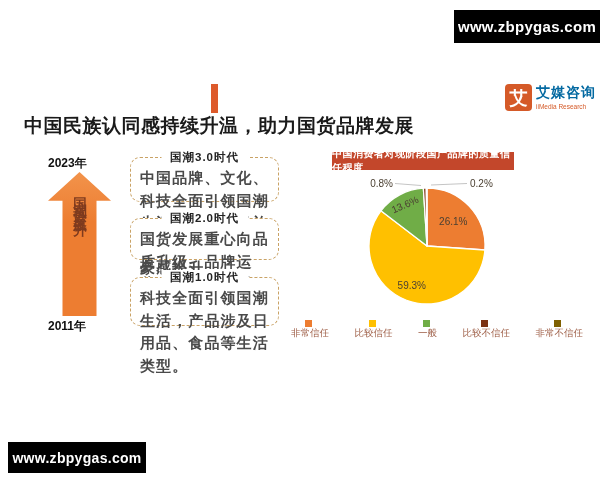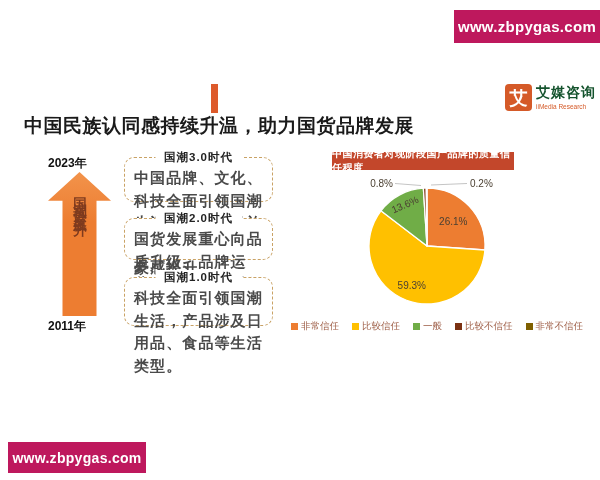--- a/index.html
+++ b/index.html
@@ -8,7 +8,7 @@
   .page { position:relative; width:600px; height:480px; background:#fff; }
 
   
-  .wm { position:absolute; background:#be185d; color:#fff; font-weight:bold;
+  .wm { position:absolute; background:#000000; color:#fff; font-weight:bold;
         display:flex; align-items:center; justify-content:center; letter-spacing:0.3px; }
   .wm-top { top:10px; right:0; width:146px; height:33px; font-size:15px; }
   .wm-bottom { top:442px; left:8px; width:138px; height:31px; font-size:14px; }

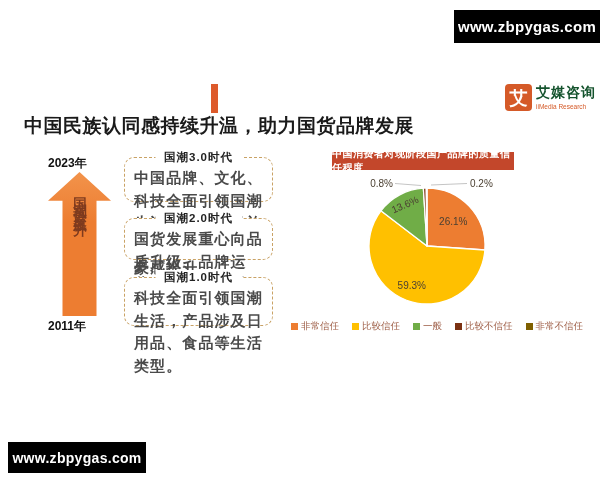--- a/index.html
+++ b/index.html
@@ -23,7 +23,7 @@
   .logo-mark { width:27px; height:27px; background:#D55A28; border-radius:4px; color:#fff;
                font-size:18px; font-weight:bold; display:flex; align-items:center; justify-content:center; }
   .logo-text { margin-left:4px; }
-  .logo-cn { color:#14532d; font-size:14px; font-weight:bold; letter-spacing:1px; }
+  .logo-cn { color:#0369a1; font-size:14px; font-weight:bold; letter-spacing:1px; }
   .logo-en { color:#D55A28; font-size:6.5px; margin-top:1px; }
 
   

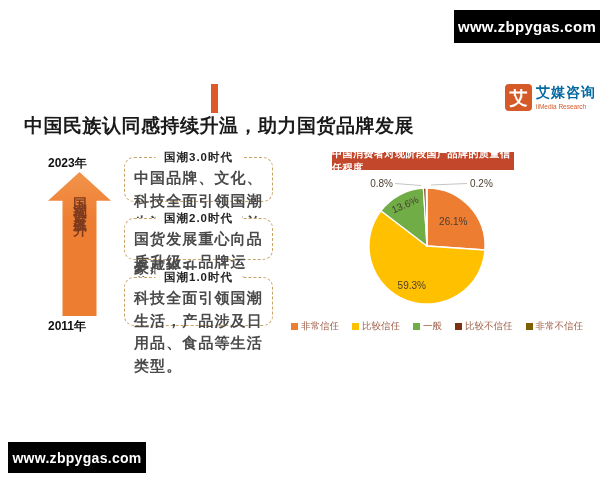--- a/index.html
+++ b/index.html
@@ -39,7 +39,7 @@
                  font-size:13.5px; font-weight:bold; color:#7E3A1E; letter-spacing:5px; }
 
   
-  .era-box { position:absolute; left:124px; width:149px; border:1.5px dashed #C9A265;
+  .era-box { position:absolute; left:130px; width:149px; border:1.5px dashed #C9A265;
              border-radius:10px; padding:9px 8px 2px 9px; background:#fff; }
   .era-1 { top:157px; height:45px; }
   .era-2 { top:218px; height:42px; }

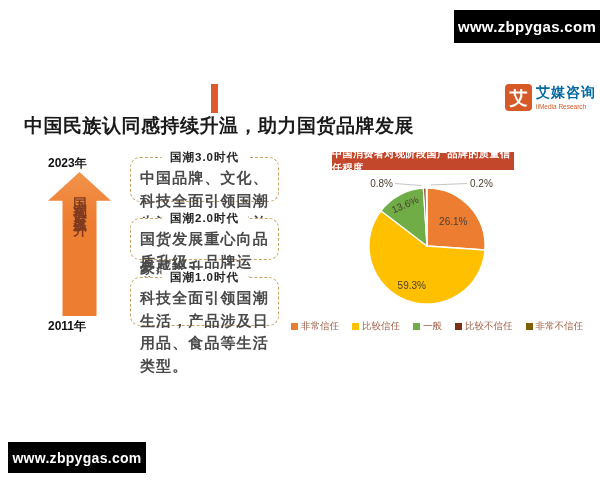--- a/index.html
+++ b/index.html
@@ -56,7 +56,7 @@
   #pie-svg { position:absolute; left:290px; top:170px; }
   .legend { position:absolute; left:291px; top:320px; width:292px;
             display:flex; justify-content:space-between; align-items:center; }
-  .legend-item { display:flex; align-items:center; }
+  .legend-item { display:flex; align-items:center;flex-direction:column; }
   .legend-swatch { width:7px; height:7px; margin-right:3px; display:inline-block; }
   .legend-label { font-size:9.5px; color:#9C5B43; }
 

